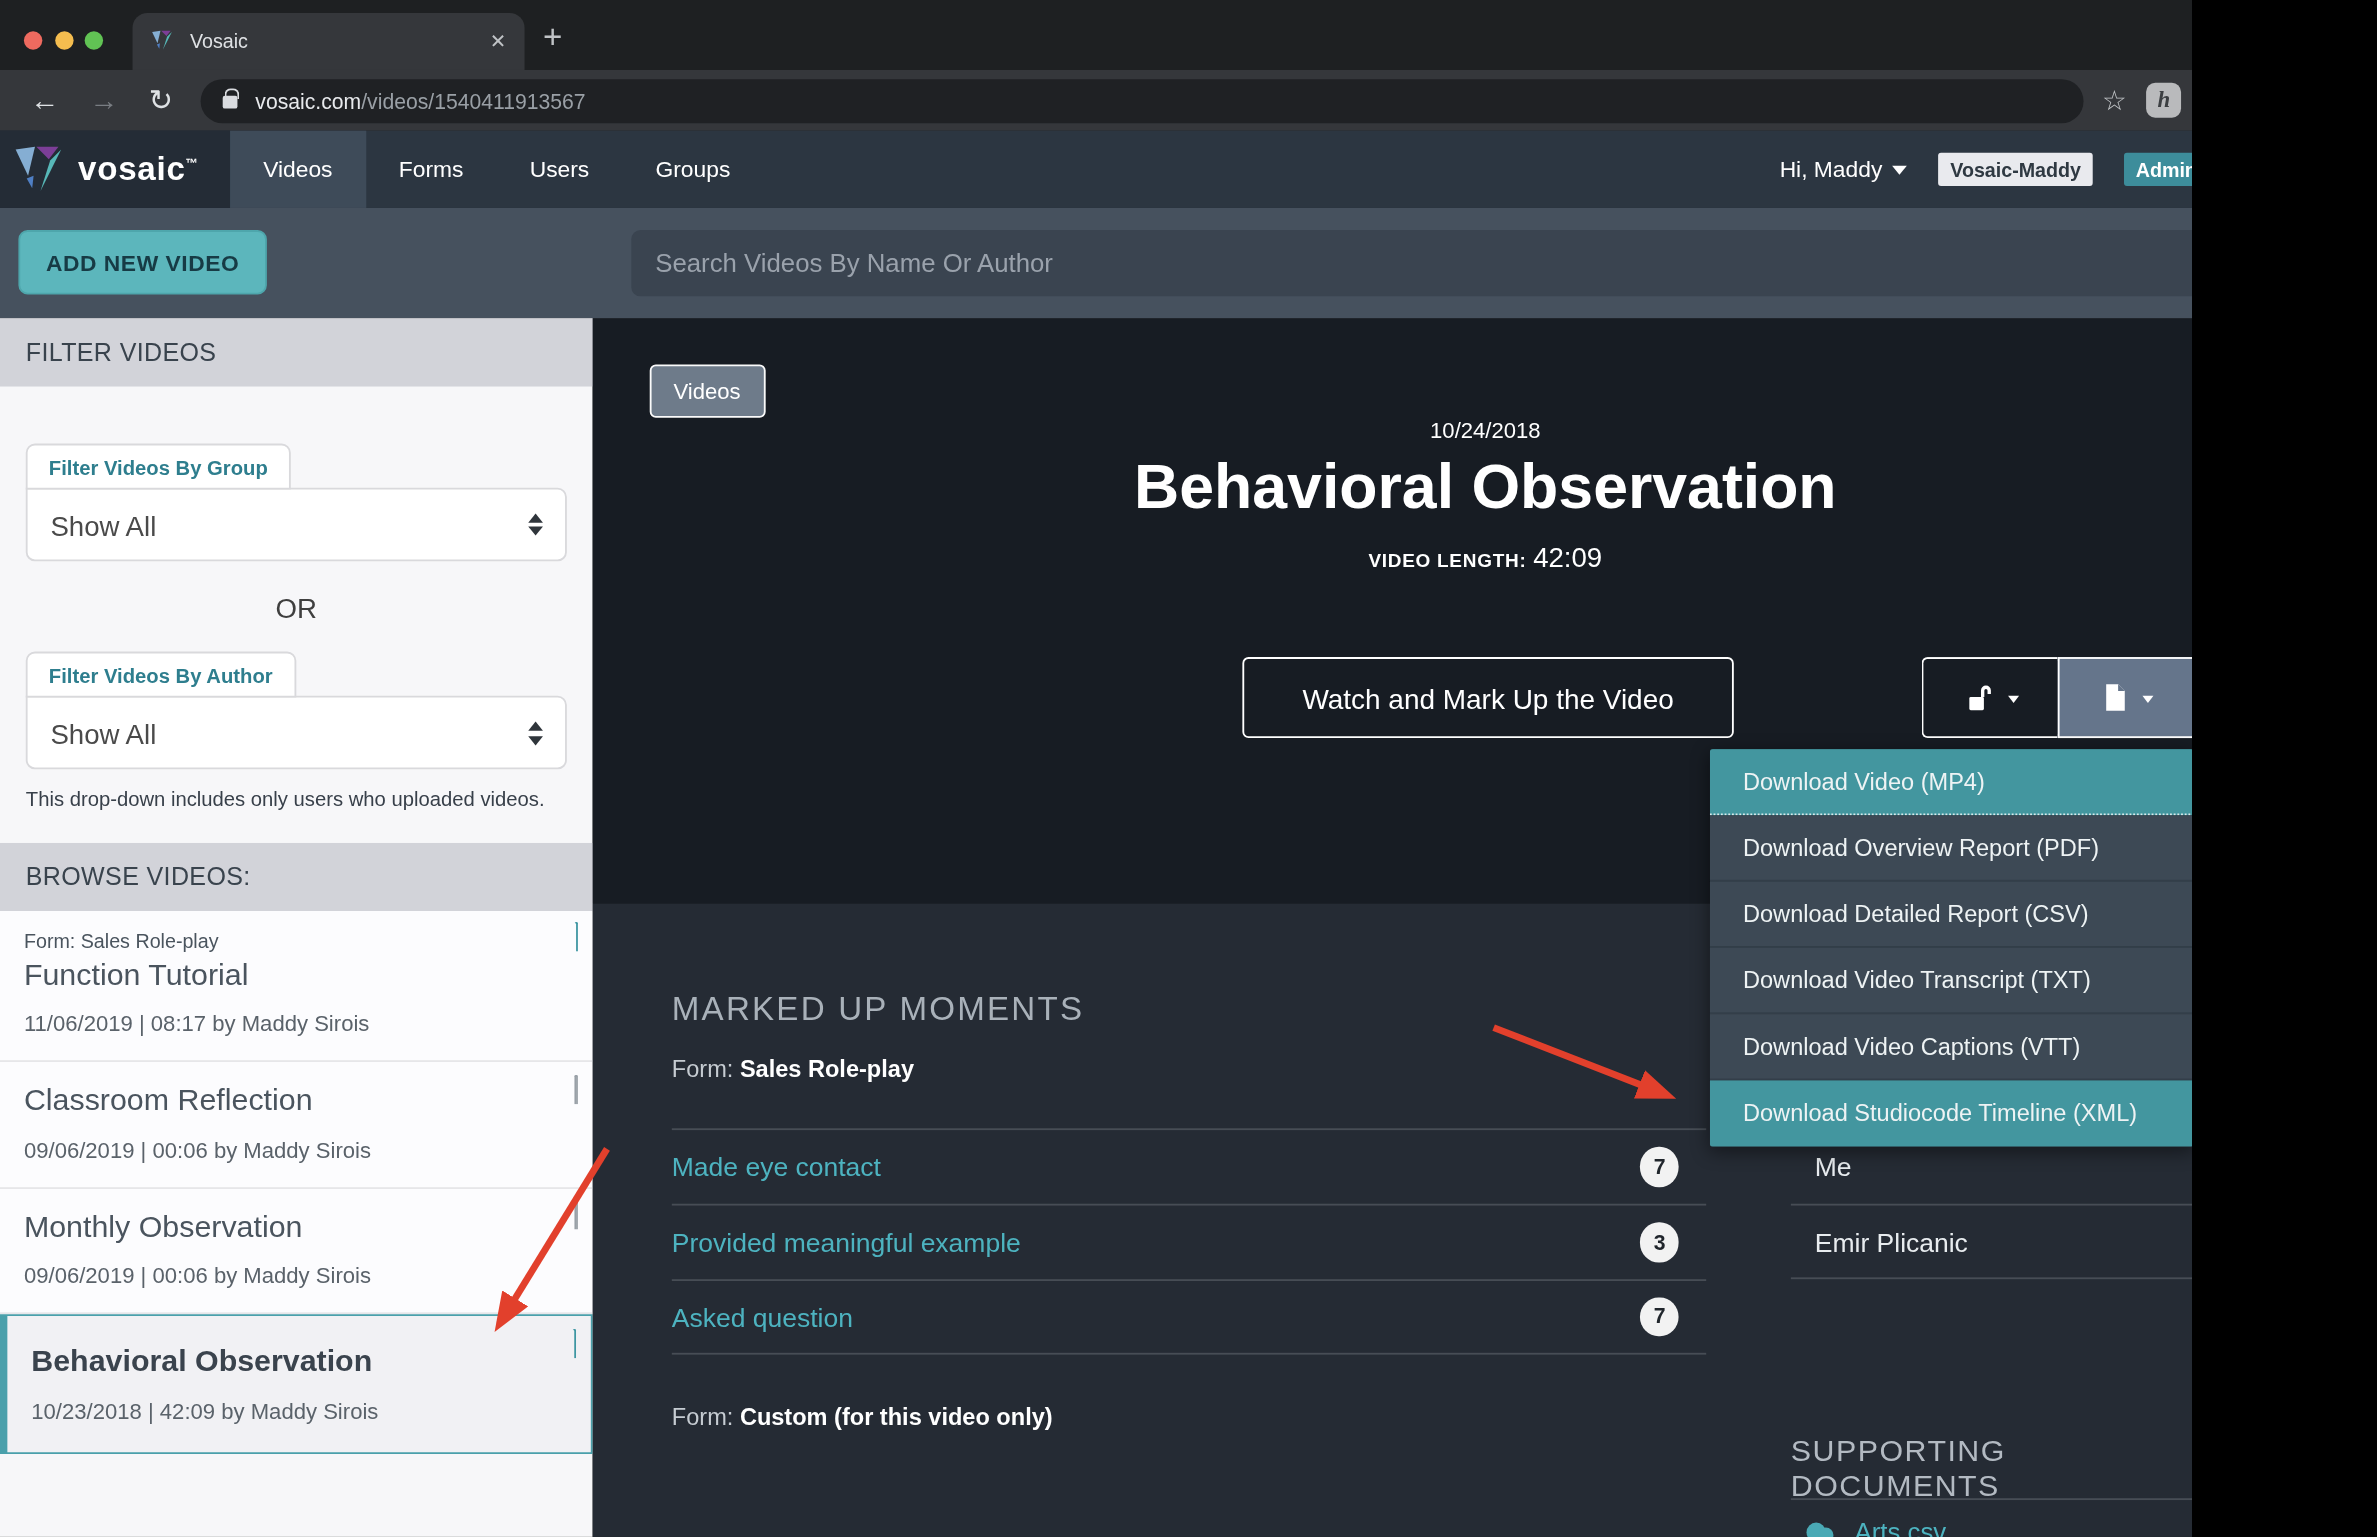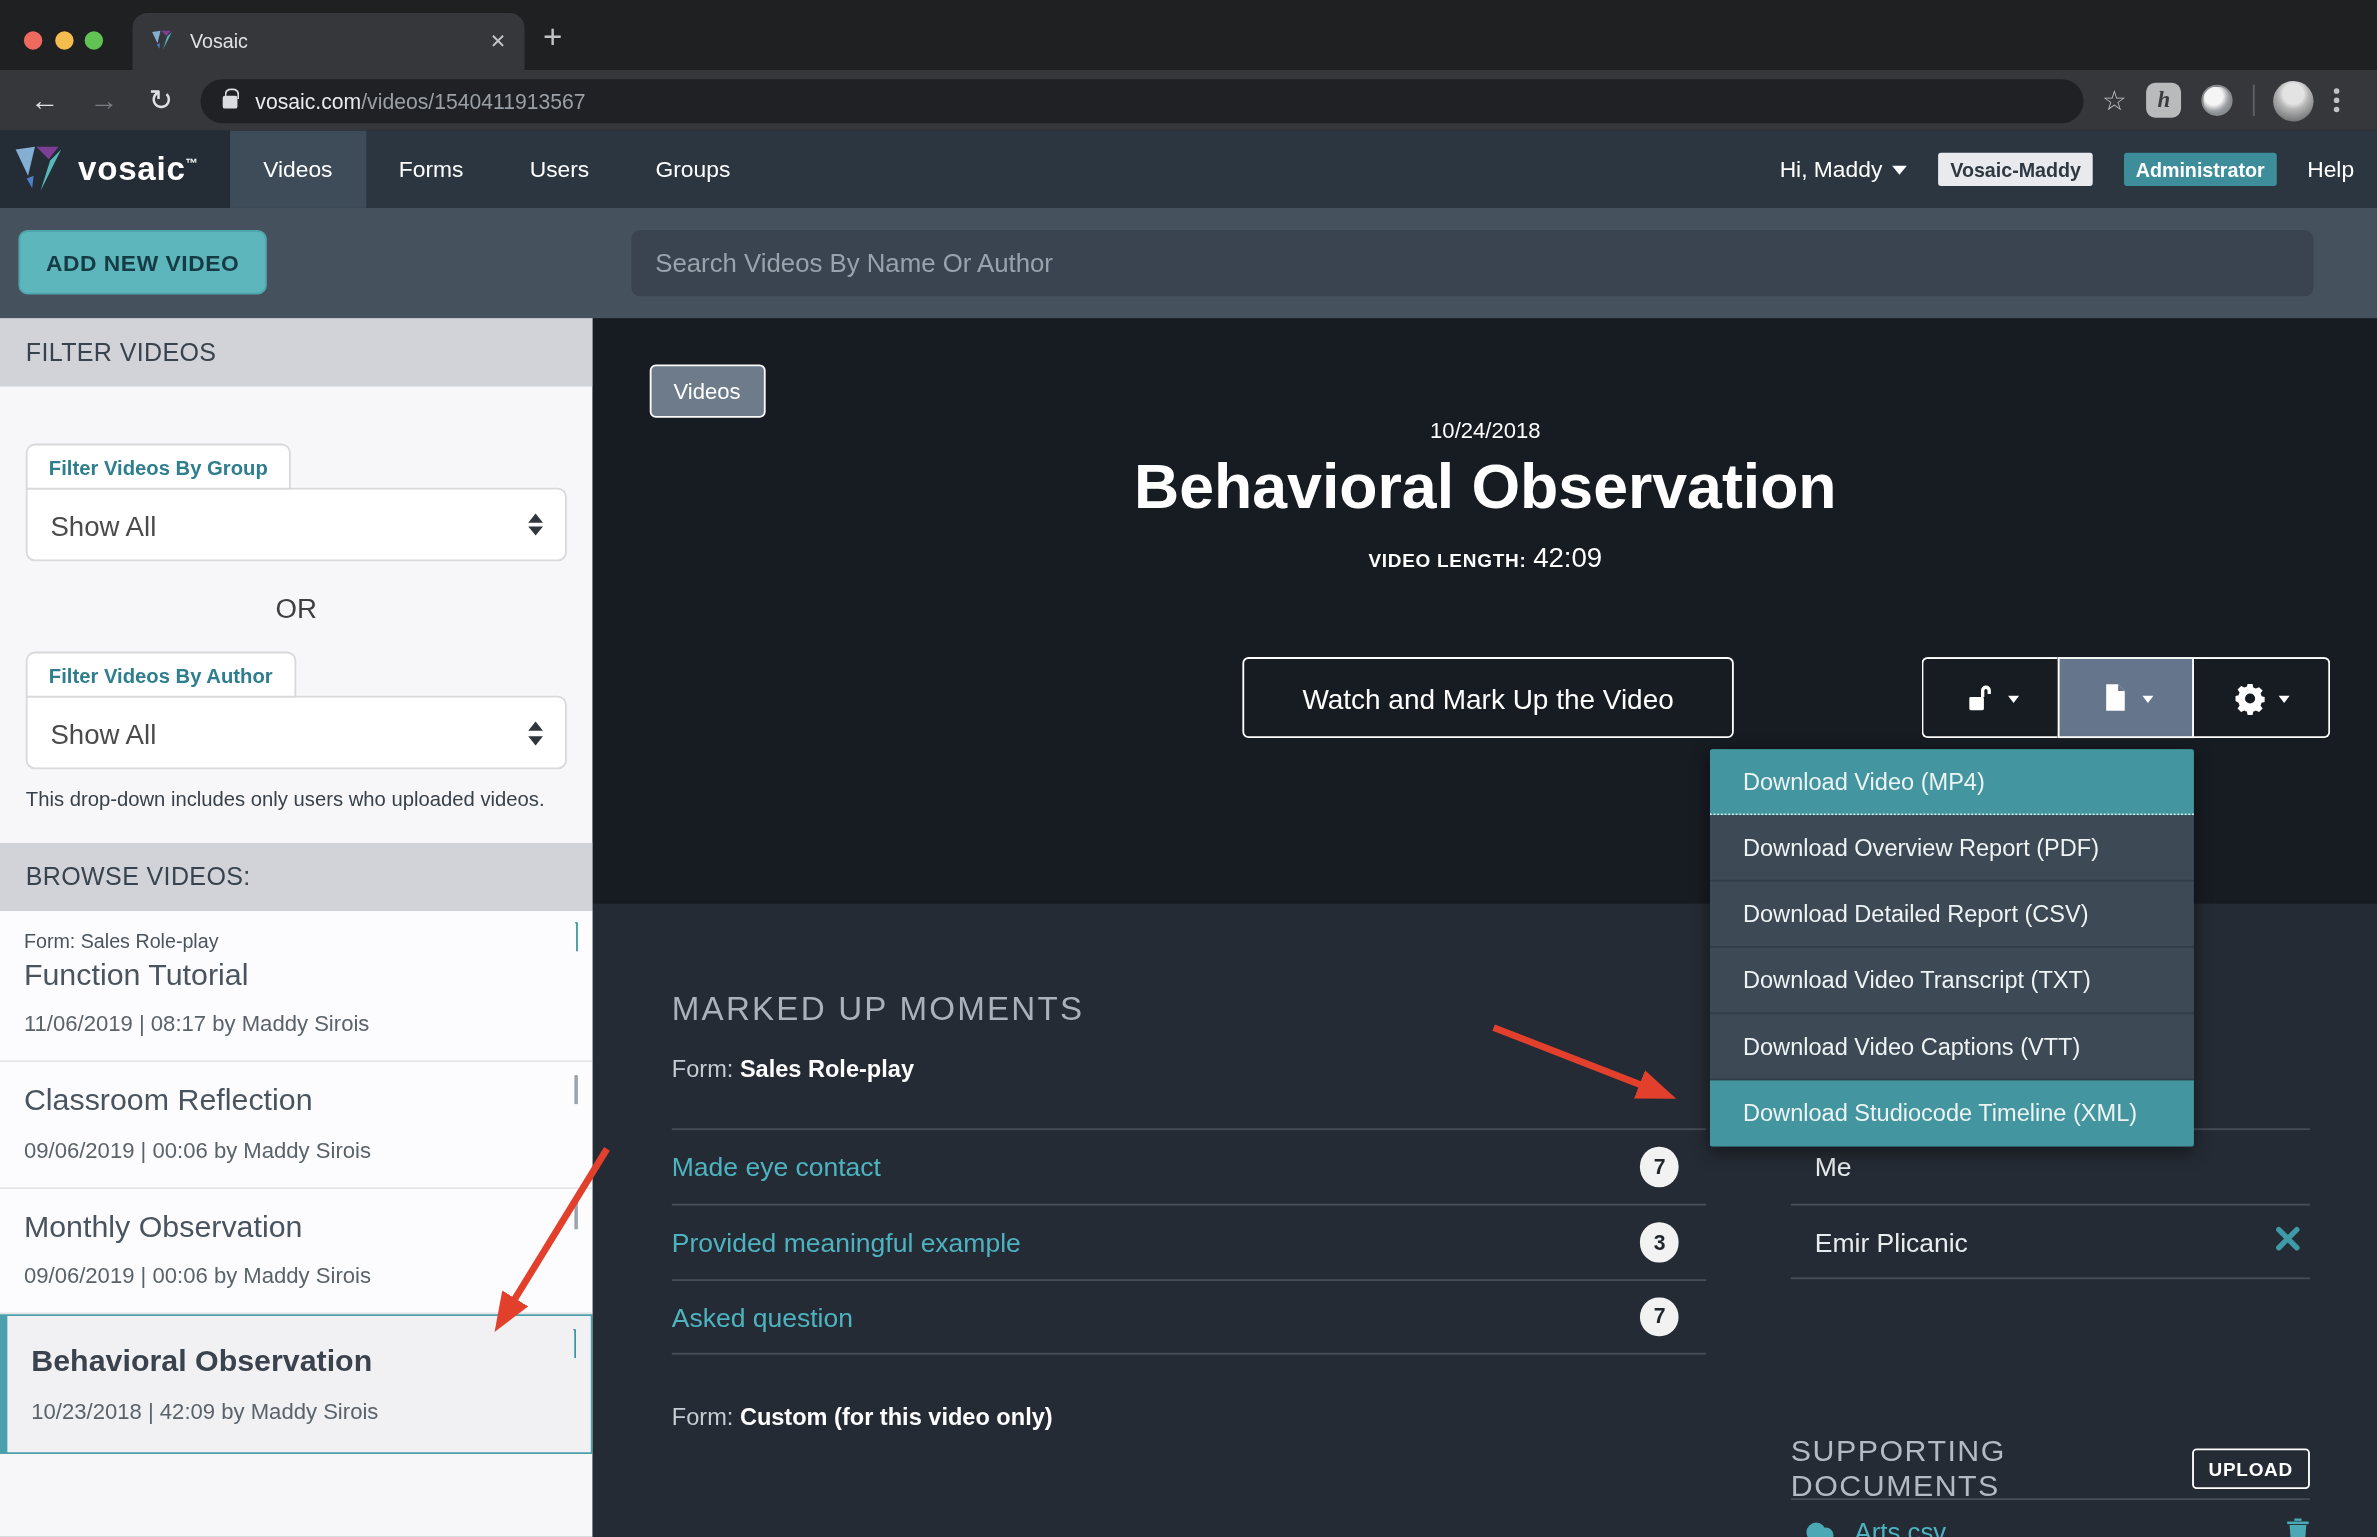--- a/index.html
+++ b/index.html
@@ -4,7 +4,7 @@
 <style>
   html,body{margin:0;padding:0;background:#000;}
   *{box-sizing:border-box;font-family:"Liberation Sans",sans-serif;}
-  .stage{width:2377px;height:1537px;overflow:hidden;position:relative;background:#1e2022;}
+  .stage{width:2192px;height:1537px;overflow:hidden;position:relative;background:#1e2022;}
   .viewport{width:1292px;height:835px;transform:scale(1.840561);transform-origin:0 0;position:relative;}
 
   

